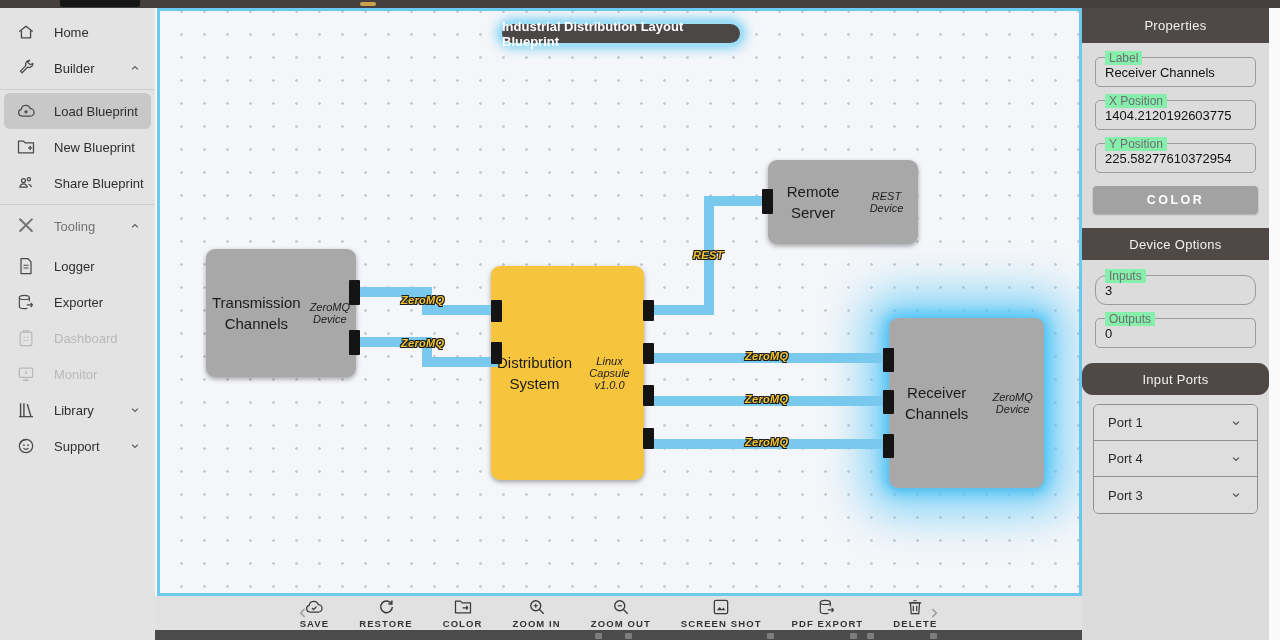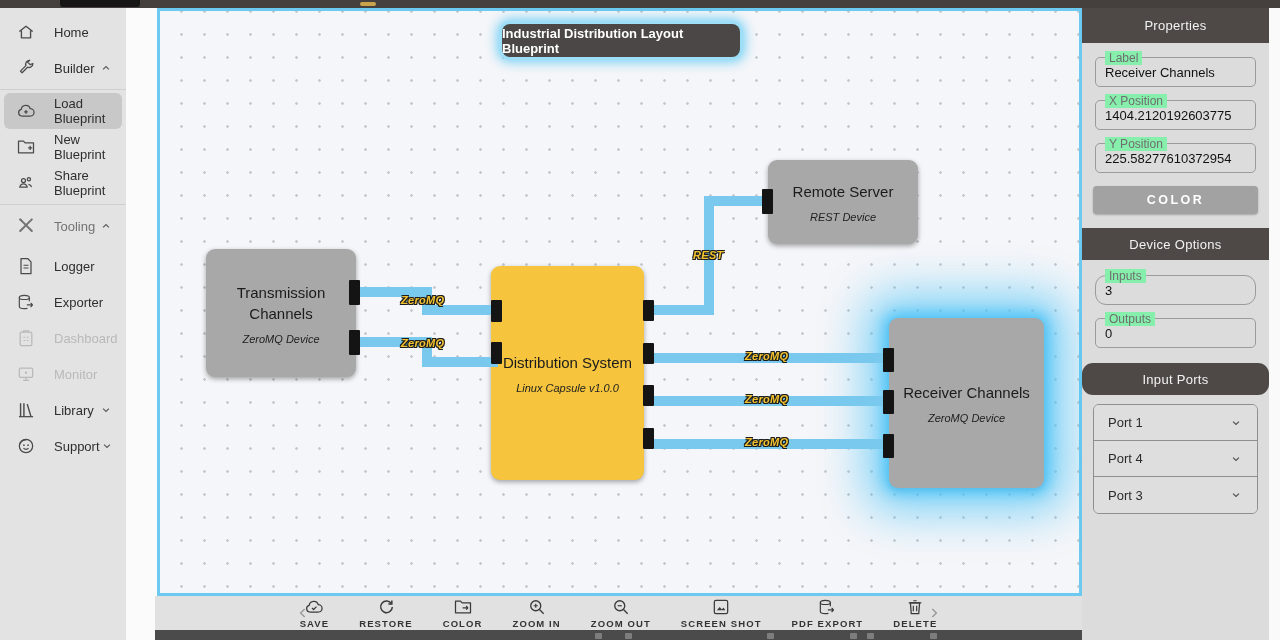--- a/index.html
+++ b/index.html
@@ -12,7 +12,7 @@
   .topstrip .amber { position:absolute; left:360px; top:2px; width:16px; height:4px; background:#c9a24a; border-radius:2px; }
 
   
-  .sidebar { position:absolute; left:0; top:8px; width:126px; height:632px; background:#e3e3e3; padding-top:6px; z-index:30; }
+  .sidebar { position:absolute; left:0; top:8px; width:155px; height:632px; background:#e3e3e3; padding-top:6px; z-index:30; }
   .side-item { display:flex; align-items:center; height:36px; padding-left:16px; color:#2e2e2e; font-size:13px; cursor:pointer; }
   .side-item .ic { width:20px; height:20px; flex:0 0 20px; color:#4a4a4a; margin-right:18px; }
   .side-item .ic svg { width:20px; height:20px; display:block; }

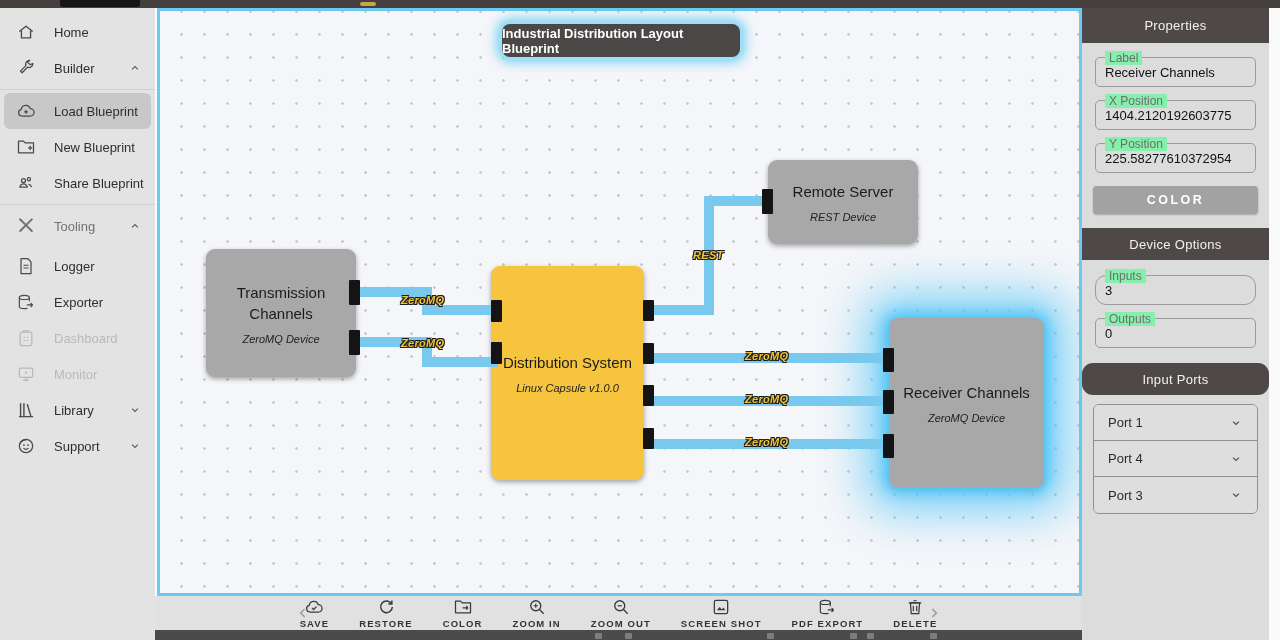--- a/index.html
+++ b/index.html
@@ -28,8 +28,8 @@
             border:3px solid #6cc9ef; z-index:10;
             background-image:radial-gradient(#c5c9ce 1.2px, transparent 1.5px);
             background-size:23px 23px; background-position:10px 12px; }
-  .title-chip { position:absolute; left:342px; top:13px; width:238px; height:33px; background:#4a4746;
-            border-radius:8px; display:flex; align-items:center; justify-content:center; color:#fff;
+  .title-chip { position:absolute; left:342px; top:13px; width:238px; height:19px; background:#4a4746;
+            border-radius:14px; display:flex; align-items:center; justify-content:center; color:#fff;
             font-size:13px; font-weight:bold;
             box-shadow:0 0 0 3px #9fdef7, 0 0 12px 5px rgba(90,200,245,.85); }
   .node { position:absolute; border-radius:9px; display:flex; flex-direction:column; align-items:center;

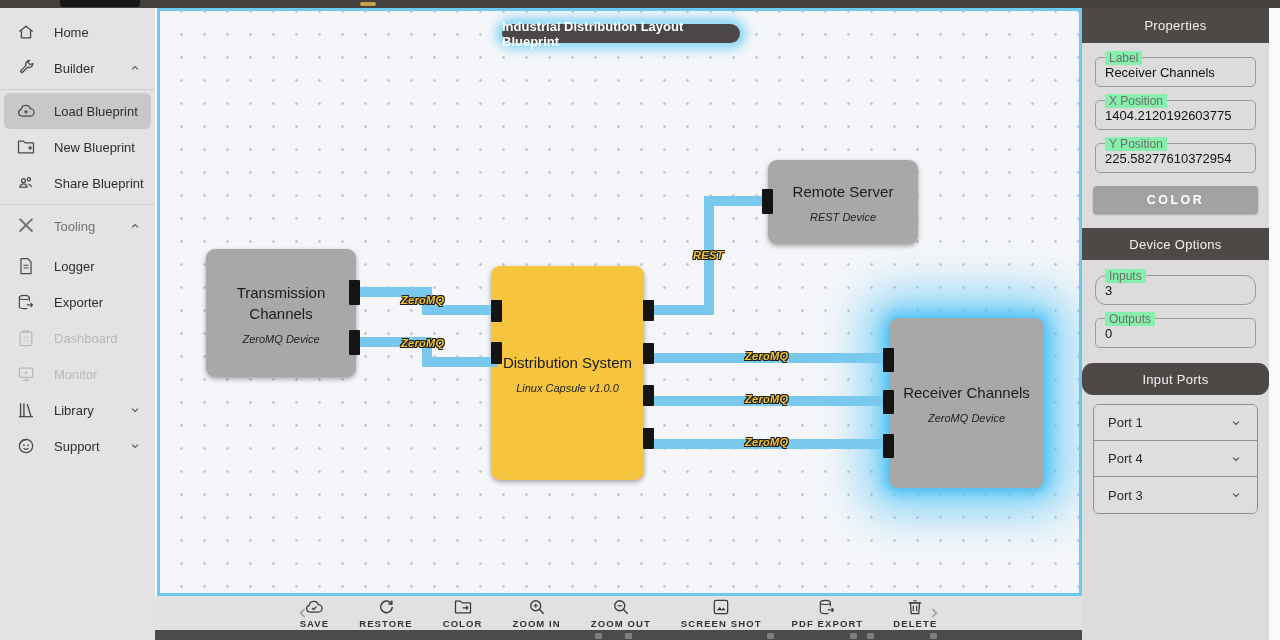--- a/index.html
+++ b/index.html
@@ -32,7 +32,7 @@
             border-radius:14px; display:flex; align-items:center; justify-content:center; color:#fff;
             font-size:13px; font-weight:bold;
             box-shadow:0 0 0 3px #9fdef7, 0 0 12px 5px rgba(90,200,245,.85); }
-  .node { position:absolute; border-radius:9px; display:flex; flex-direction:column; align-items:center;
+  .node { position:absolute; border-radius:9px; display:flex; flex-direction:row; align-items:center;
             justify-content:center; gap:9px; text-align:center; box-shadow:0 2px 5px rgba(0,0,0,.35); padding:6px; }
   .node-title { font-size:15px; color:#1b1b1b; line-height:1.4; }
   .node-sub { font-size:11px; font-style:italic; color:#212121; }

